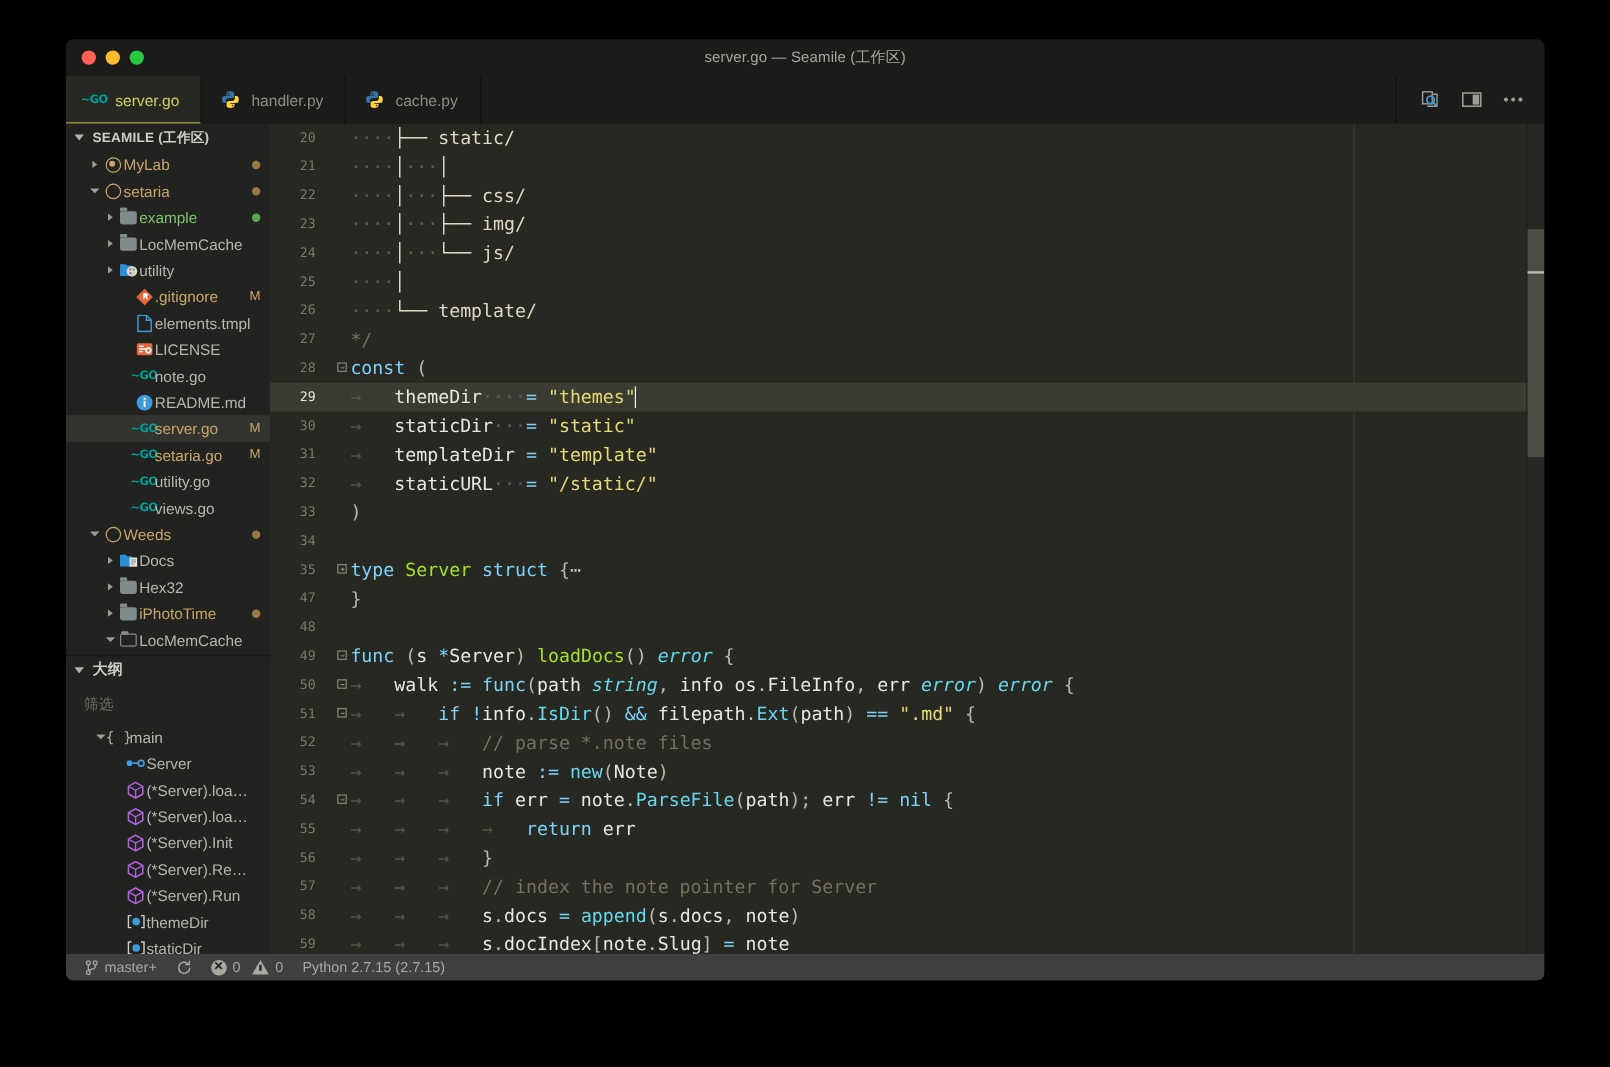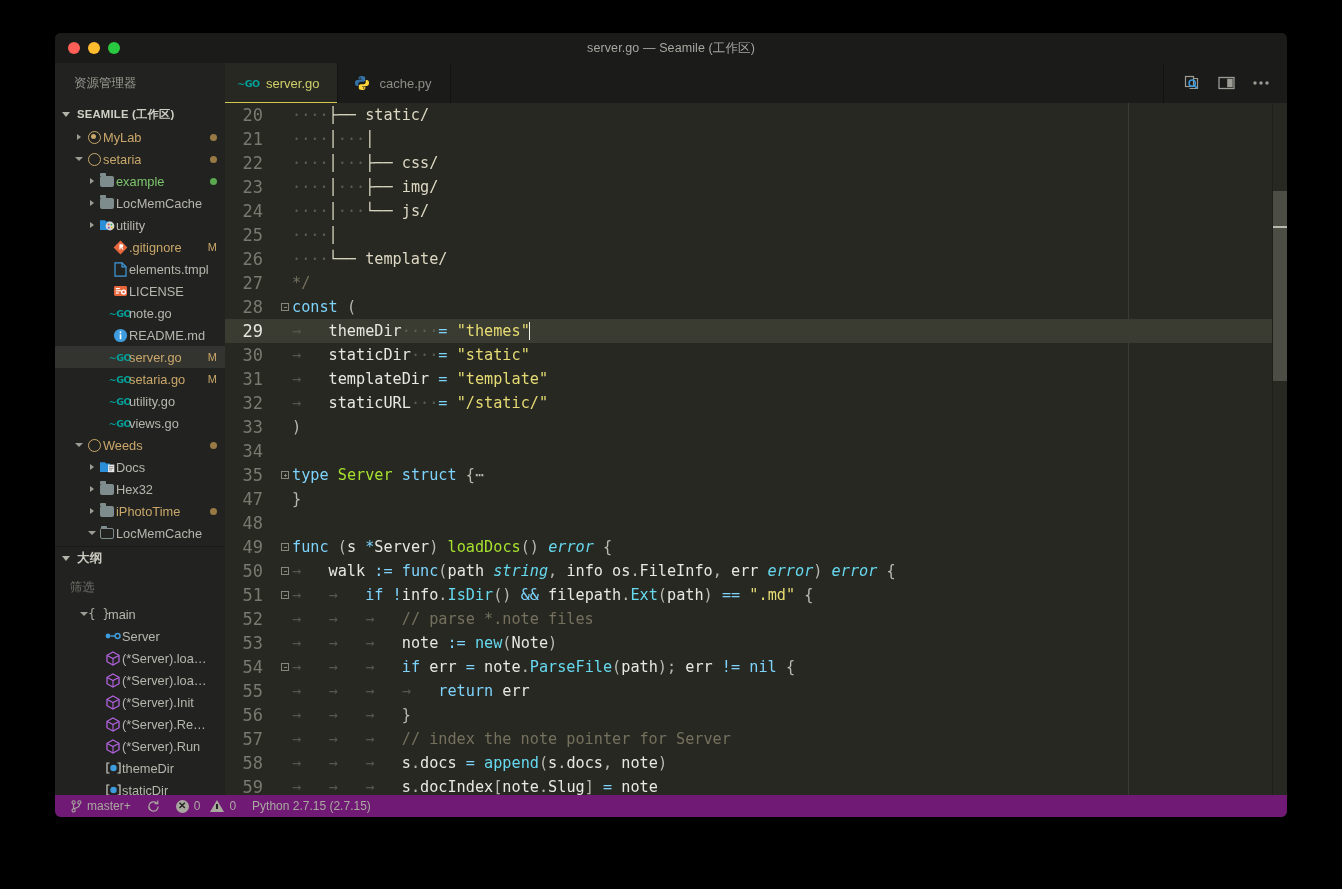--- a/index.html
+++ b/index.html
@@ -242,7 +242,6 @@
   </div>
 
   <div class="tabbar">
-    <div class="sidebar-head">资源管理器</div>
     <div class="tabs" id="tabs-host">
         <div class="tab active">
           <span class="tab-icon">

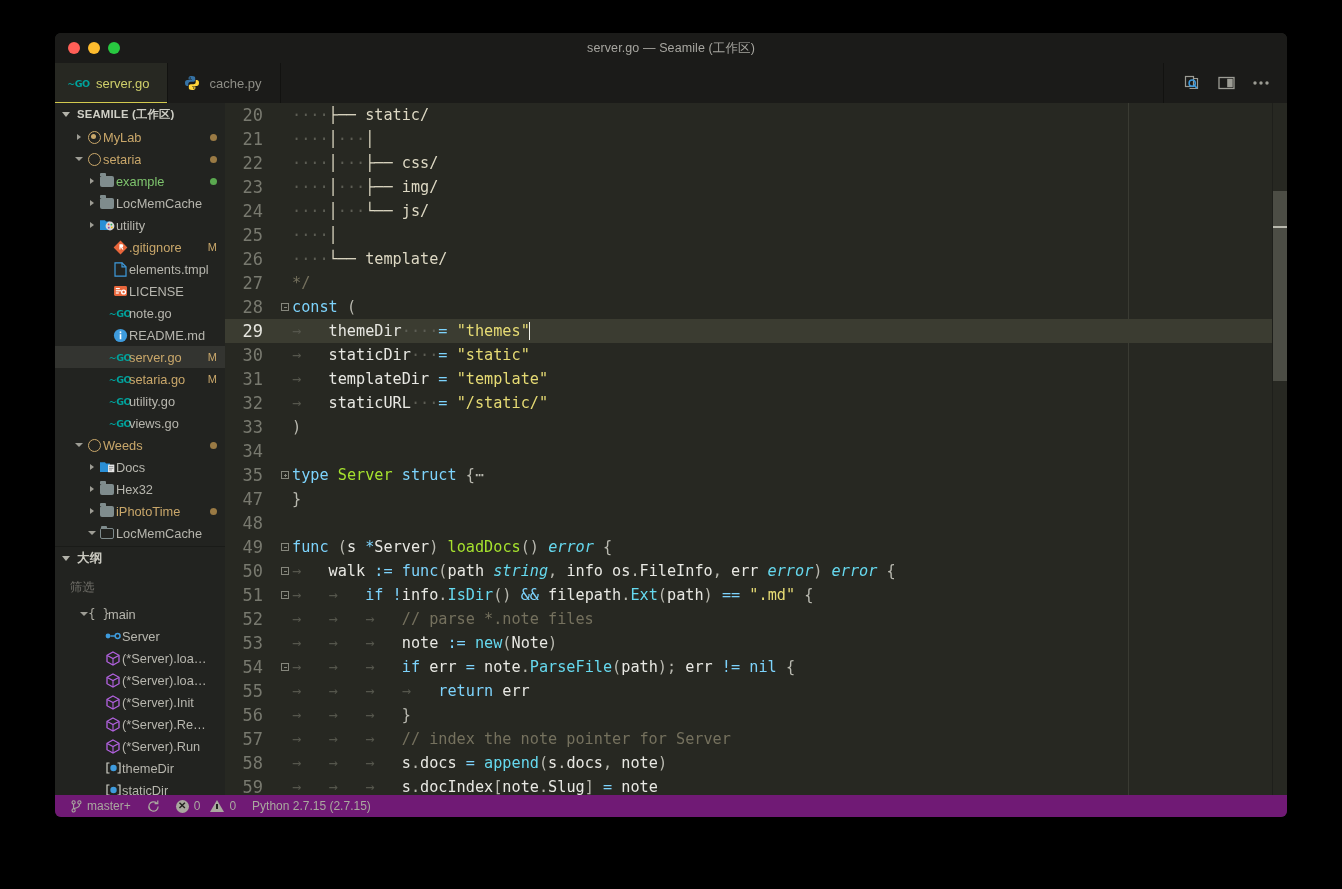--- a/index.html
+++ b/index.html
@@ -248,6 +248,15 @@
             <span class="go-icon">~GO</span>
           </span>
           <span>server.go</span>
+        </div>
+        <div class="tab">
+          <span class="tab-icon">
+            <svg width="16" height="16" viewBox="0 0 16 16">
+              <path d="M7.9 1c-2 0-3.3.6-3.3 2v1.6h3.4v.5H3.3C1.9 5.1 1 6 1 8s.8 2.9 2.2 2.9h1.1V9.1c0-1.3 1-2.3 2.3-2.3h2.7c1.1 0 1.9-.8 1.9-1.9V3c0-1.2-.9-2-3.3-2zM6.2 2.3c.4 0 .7.3.7.7s-.3.7-.7.7-.7-.3-.7-.7.3-.7.7-.7z" fill="#3572A5"></path>
+              <path d="M8.1 15c2 0 3.3-.6 3.3-2v-1.6H8v-.5h4.7c1.4 0 2.3-.9 2.3-2.9s-.8-2.9-2.2-2.9h-1.1v1.8c0 1.3-1 2.3-2.3 2.3H6.7c-1.1 0-1.9.8-1.9 1.9V13c0 1.2.9 2 3.3 2zm1.7-1.3c-.4 0-.7-.3-.7-.7s.3-.7.7-.7.7.3.7.7-.3.7-.7.7z" fill="#FFD43B"></path>
+            </svg>
+          </span>
+          <span>handler.py</span>
         </div>
         <div class="tab">
           <span class="tab-icon">

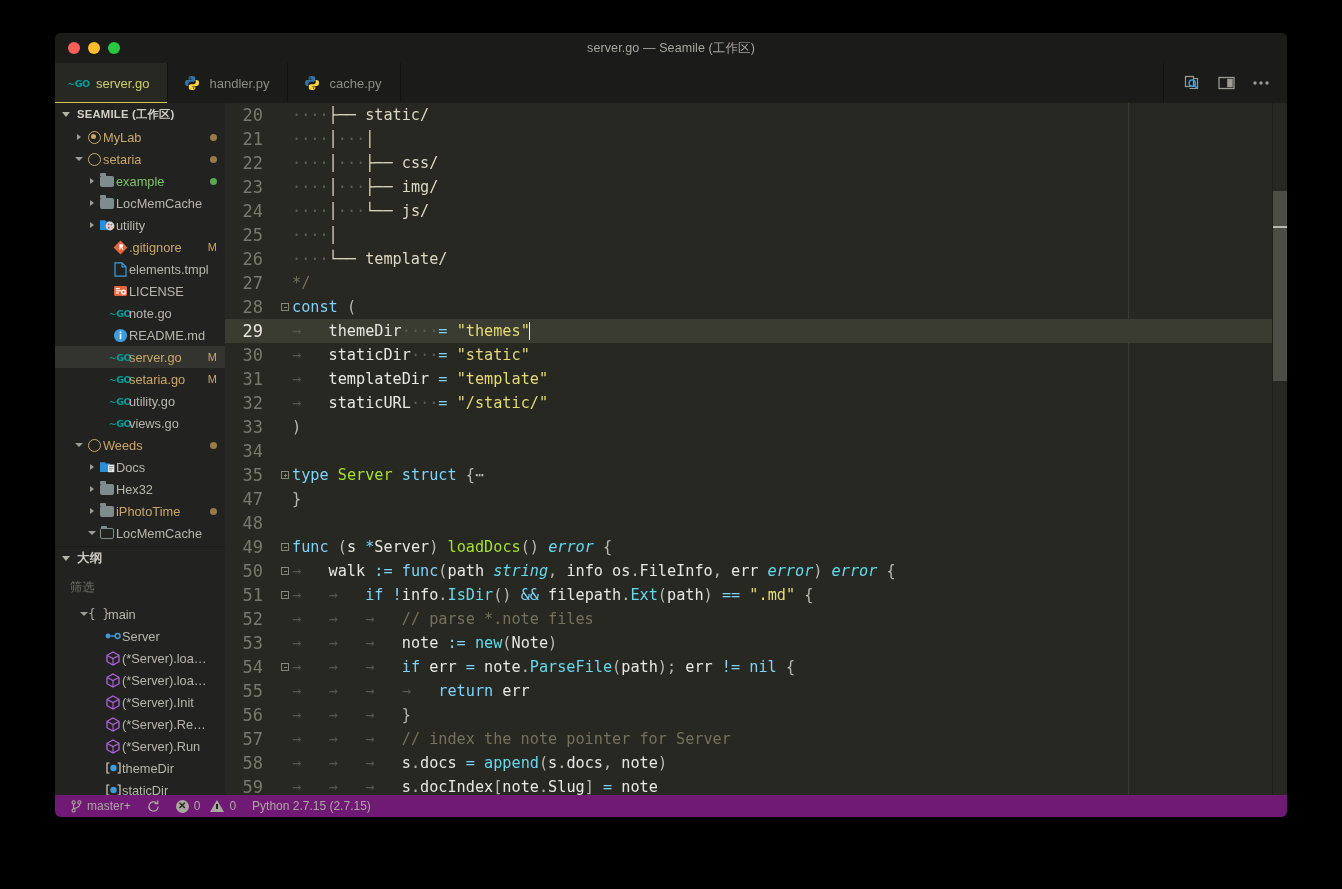--- a/index.html
+++ b/index.html
@@ -165,7 +165,7 @@
   .ln.current { background:#3b3c31; }
   .ln .num {
     width:53px; flex:0 0 53px; text-align:right; padding-right:15px;
-    color:#78796f; font-size:17px; user-select:none;
+    color:#78796f; font-size:11px; user-select:none;
   }
   .ln.current .num { color:#e6e6df; }
   .ln .fold {

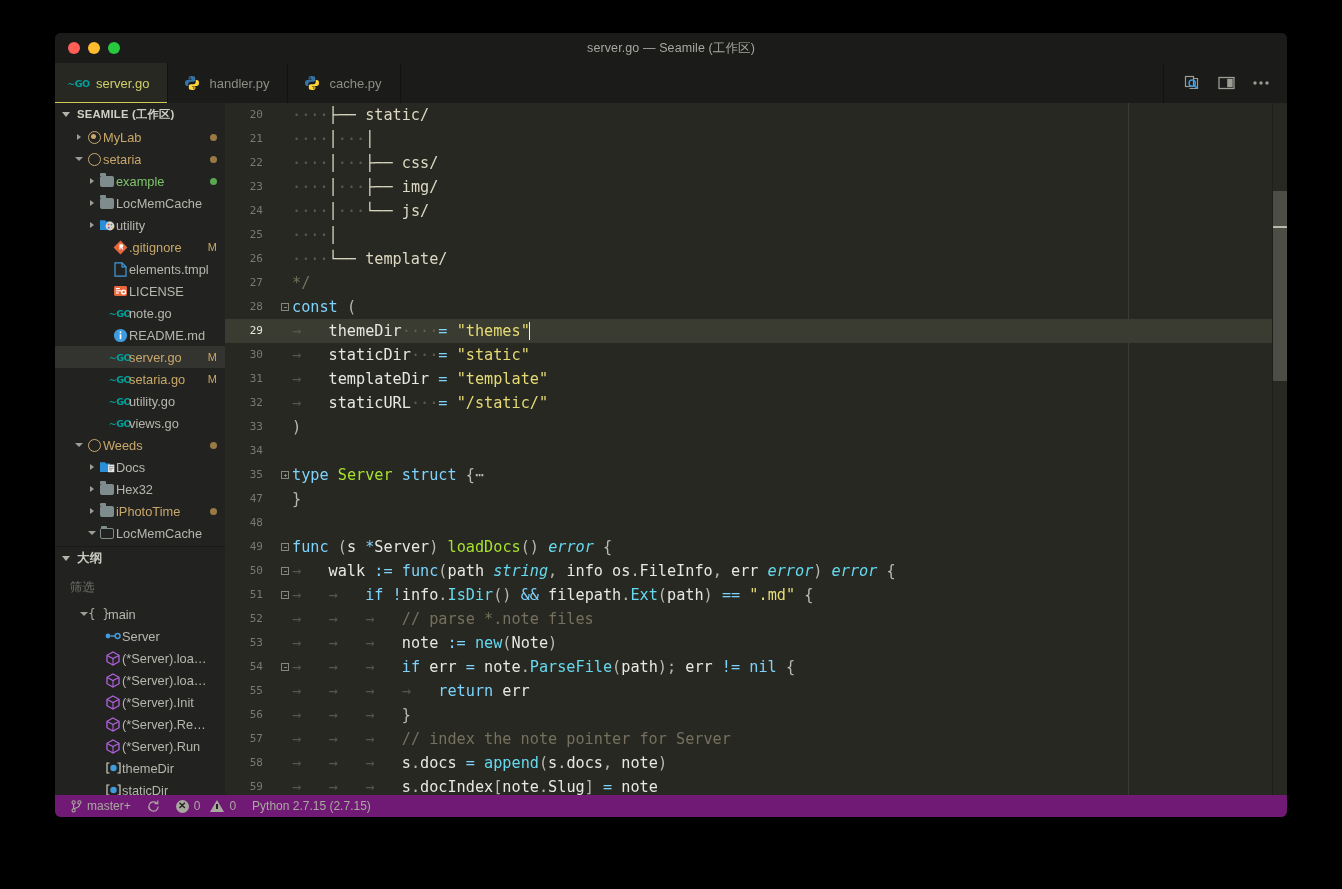--- a/index.html
+++ b/index.html
@@ -210,7 +210,7 @@
   
   .statusbar {
     position:absolute; left:0; right:0; bottom:0; height:22px;
-    background:#701a75;
+    background:#404040;
     display:flex; align-items:center;
     font-size:12px; color:#a9a89f;
   }

